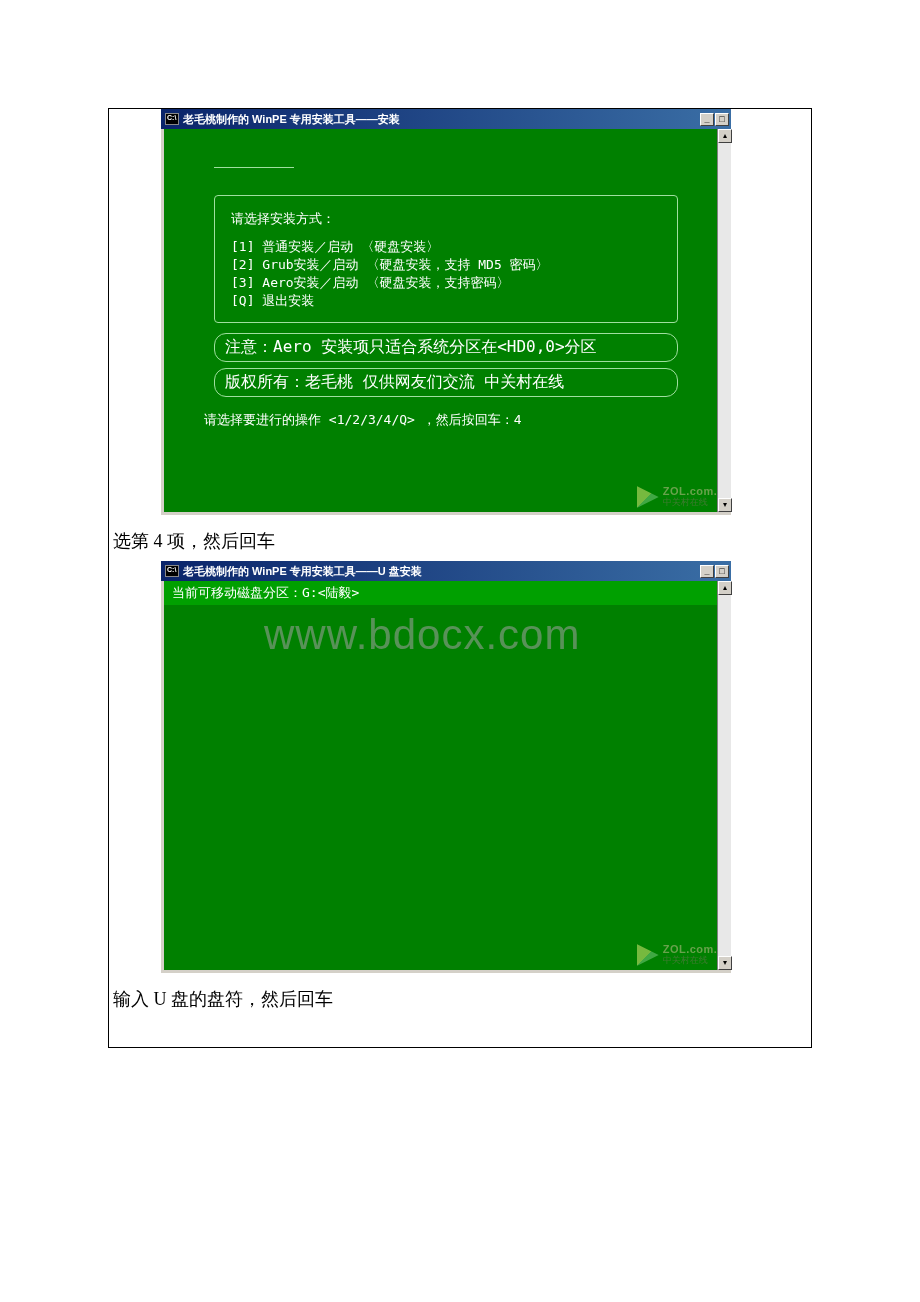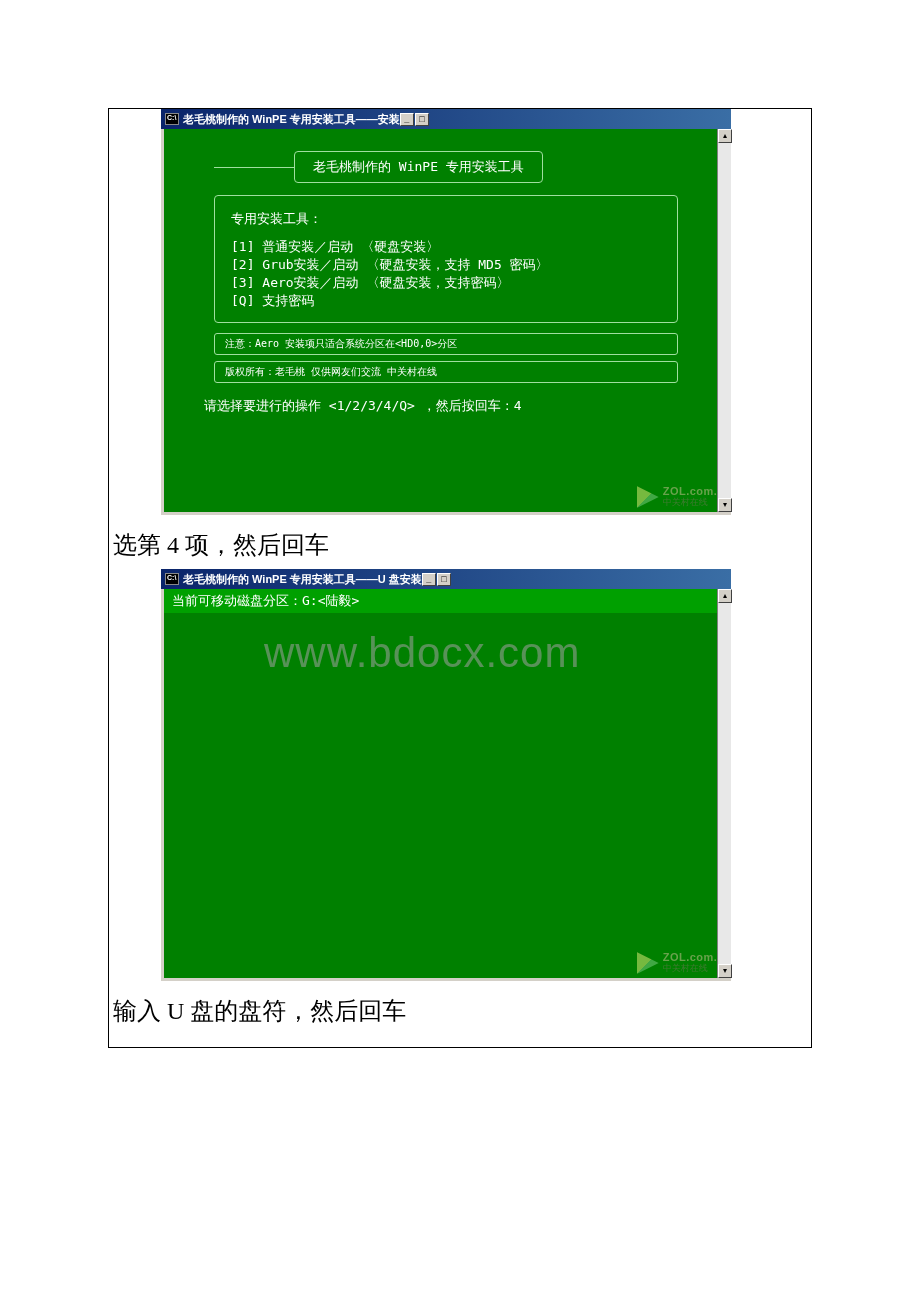--- a/index.html
+++ b/index.html
@@ -32,6 +32,7 @@
     background: linear-gradient(to right, #0a246a, #3a6ea5);
     display: flex;
     align-items: center;
+    justify-content: space-between;
     padding: 0 2px 0 4px;
     color: #fff;
     font-size: 11px;

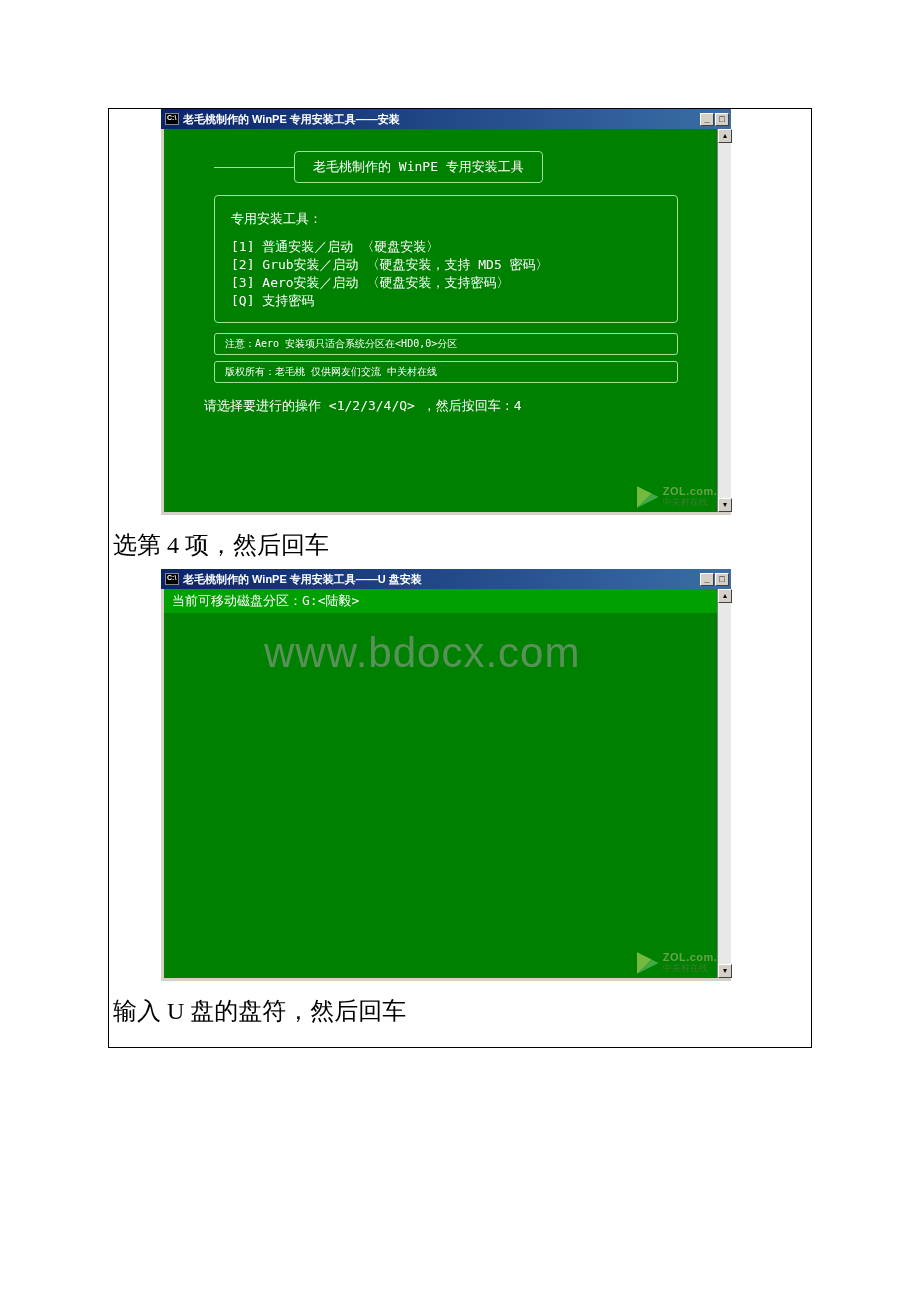--- a/index.html
+++ b/index.html
@@ -161,7 +161,6 @@
 
       <div class="banner-wrap">
         <div class="banner-line-l"></div>
-        <div class="banner">老毛桃制作的 WinPE 专用安装工具</div>
       </div>
 
       <div class="frame-box">

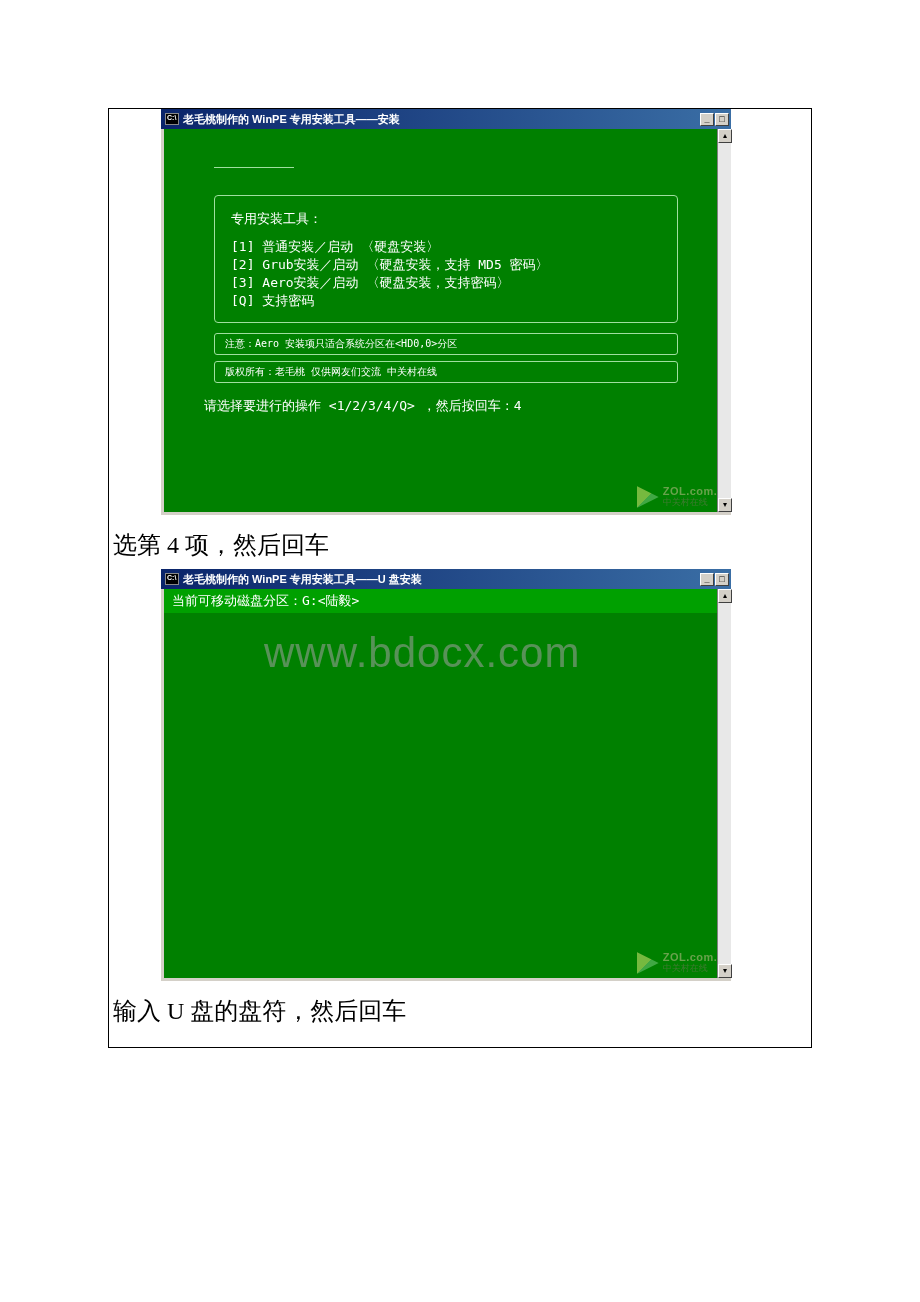--- a/index.html
+++ b/index.html
@@ -164,7 +164,7 @@
       </div>
 
       <div class="frame-box">
-        <div class="menu-line">专用安装工具：</div>
+        <div class="menu-line">请选择安装方式：</div>
         <div style="height:10px"></div>
         <div class="menu-line">[1] 普通安装／启动 〈硬盘安装〉</div>
         <div class="menu-line">[2] Grub安装／启动 〈硬盘安装，支持 MD5 密码〉</div>

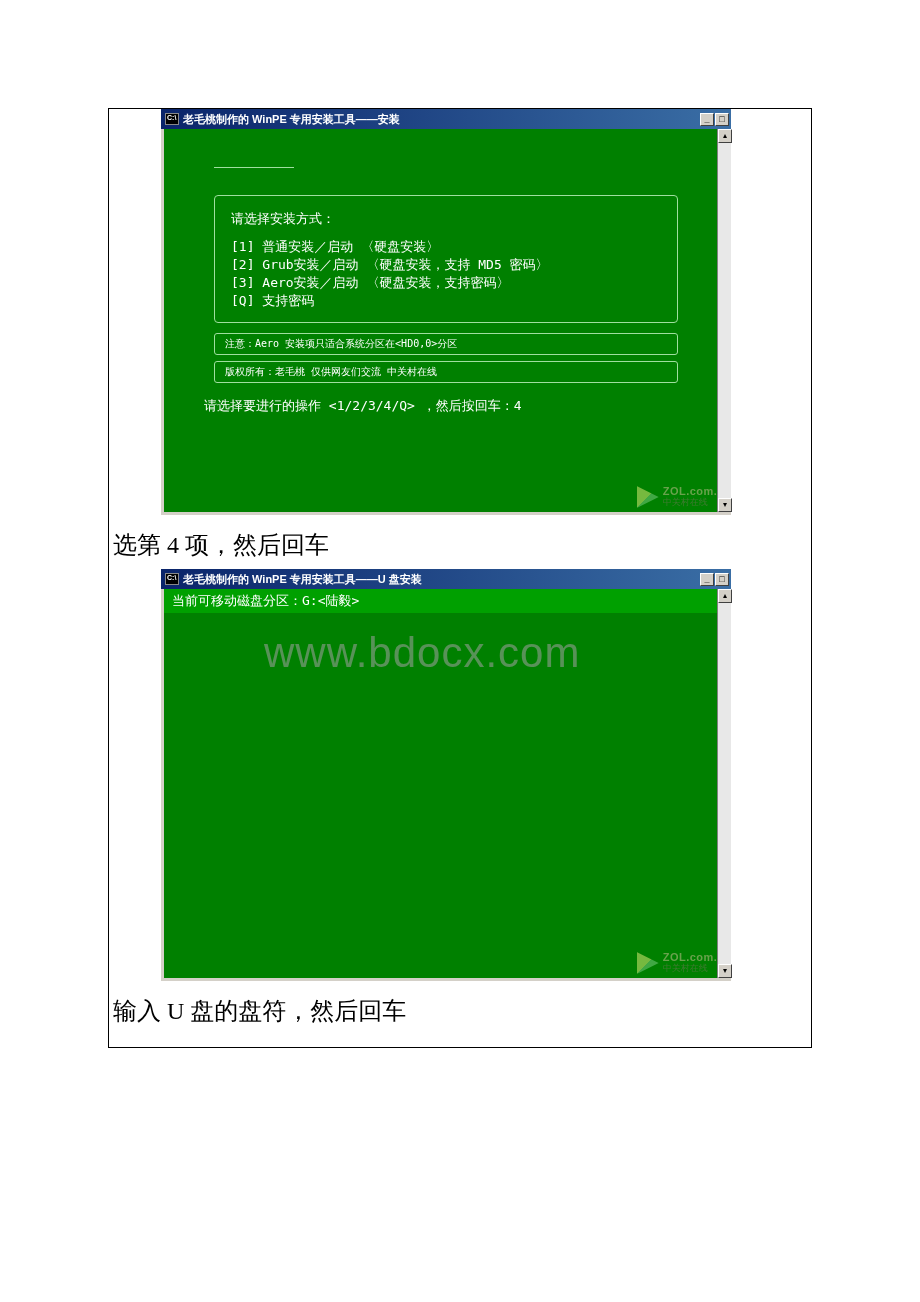--- a/index.html
+++ b/index.html
@@ -169,7 +169,7 @@
         <div class="menu-line">[1] 普通安装／启动 〈硬盘安装〉</div>
         <div class="menu-line">[2] Grub安装／启动 〈硬盘安装，支持 MD5 密码〉</div>
         <div class="menu-line">[3] Aero安装／启动 〈硬盘安装，支持密码〉</div>
-        <div class="menu-line">[Q] 支持密码</div>
+        <div class="menu-line">[Q] 退出安装</div>
       </div>
 
       <div class="note-box">注意：Aero 安装项只适合系统分区在&lt;HD0,0&gt;分区</div>

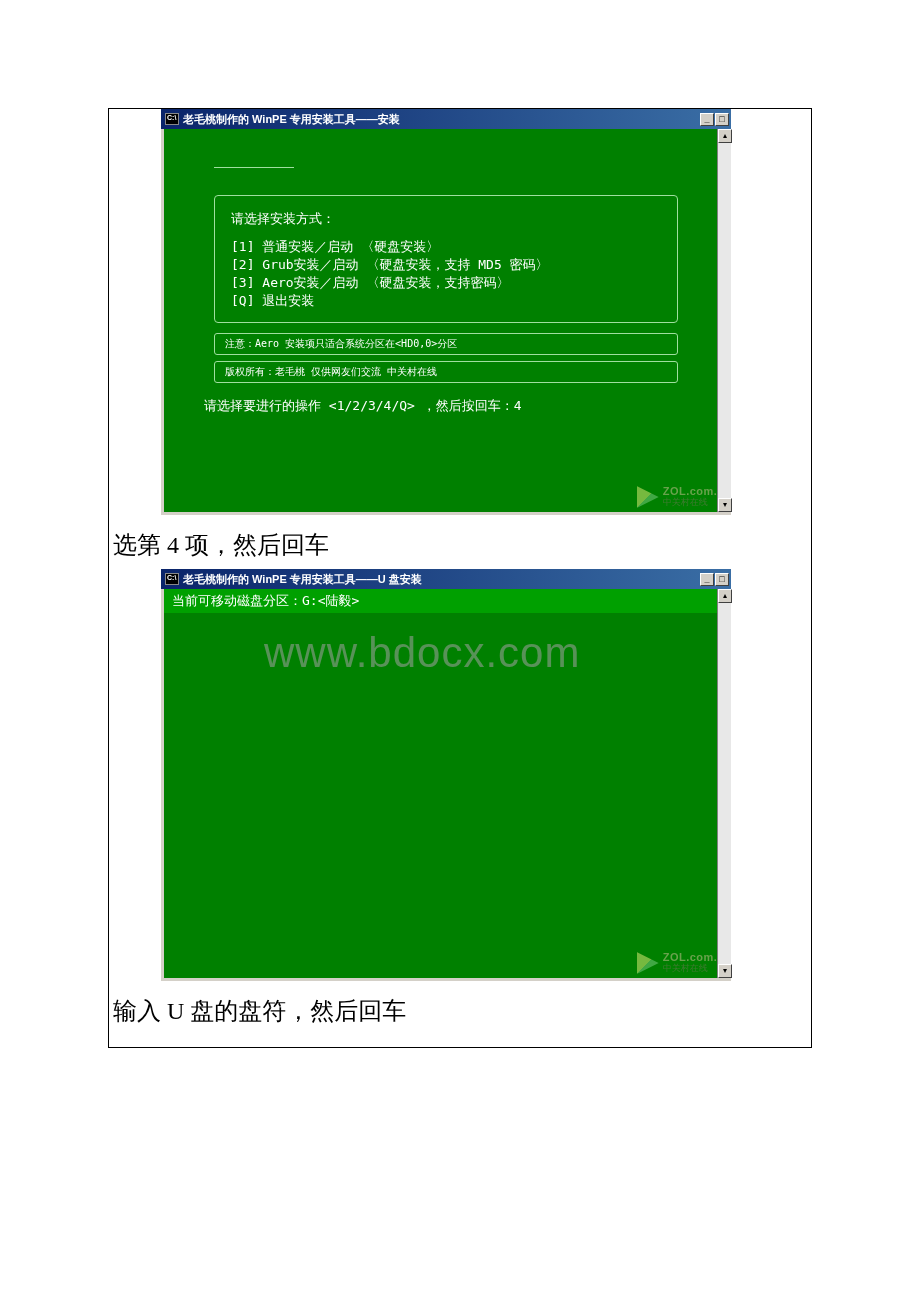--- a/index.html
+++ b/index.html
@@ -99,10 +99,10 @@
   .menu-line { line-height: 18px; white-space: pre; }
   .note-box, .copy-box {
     border: 1px solid #9fdf9f;
-    border-radius: 3px;
+    border-radius: 12px;
     margin: 6px 40px;
     padding: 3px 10px;
-    font-size: 10px;
+    font-size: 16px;
   }
   .prompt { margin: 14px 30px 0 30px; }
 

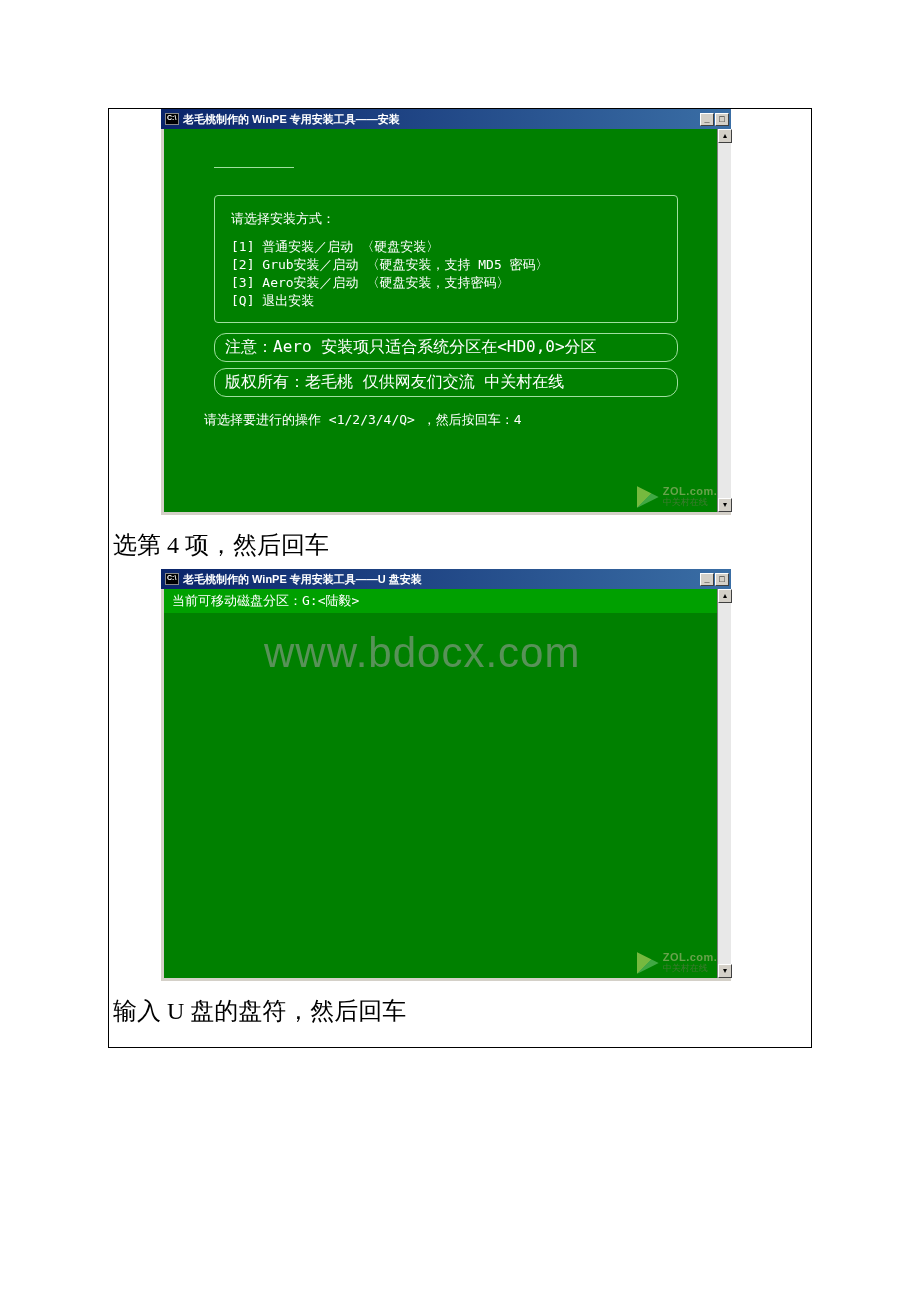--- a/index.html
+++ b/index.html
@@ -133,7 +133,7 @@
   }
 
   .doc-text {
-    font-size: 24px;
+    font-size: 18px;
     font-family: "SimSun","宋体",serif;
     margin: 14px 0 8px 4px;
   }

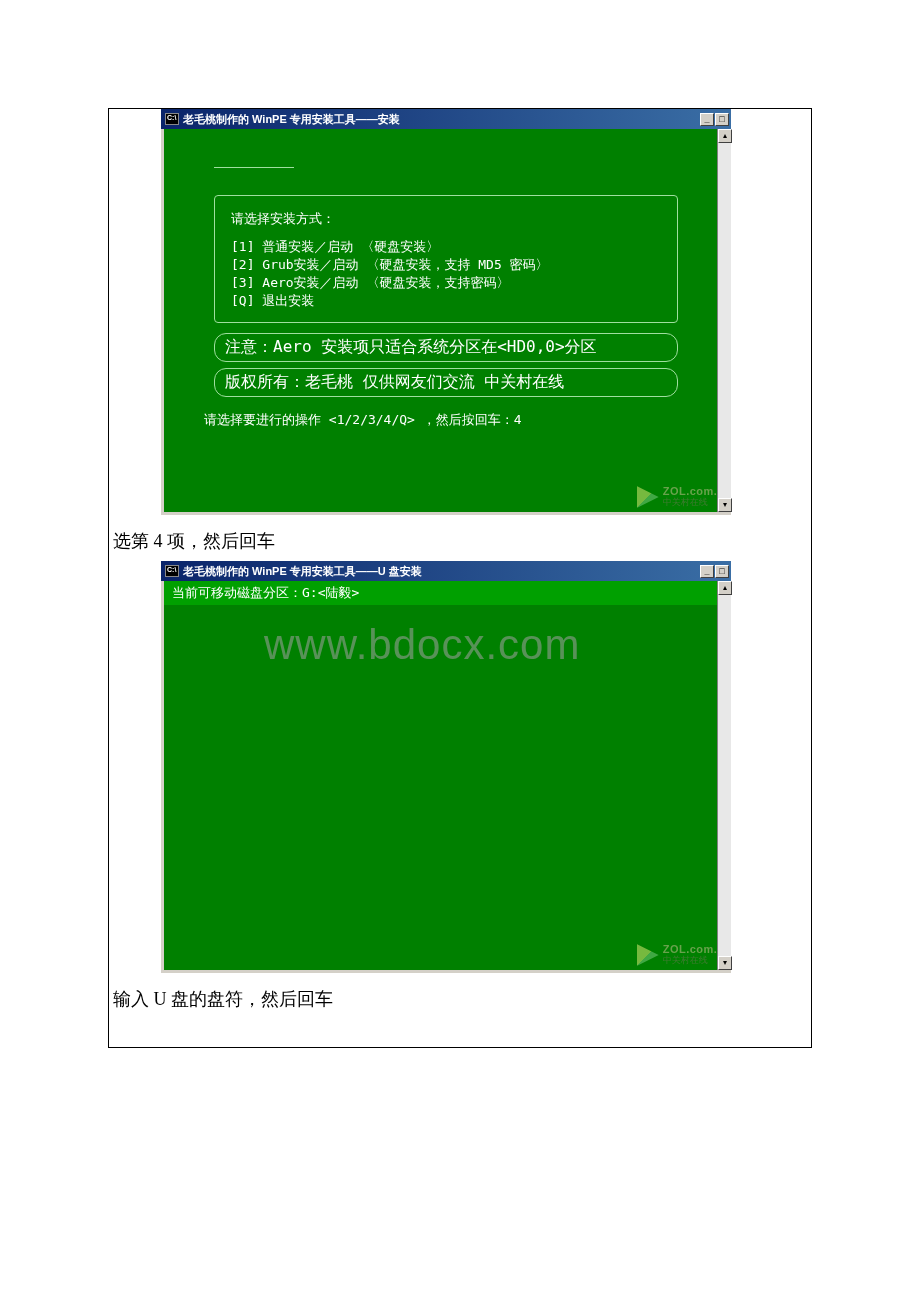--- a/index.html
+++ b/index.html
@@ -123,7 +123,7 @@
 
   .big-watermark {
     position: absolute;
-    left: 100px; top: 40px;
+    left: 100px; top: 30px;
     font-family: Arial, sans-serif;
     font-size: 42px;
     font-weight: 400;

